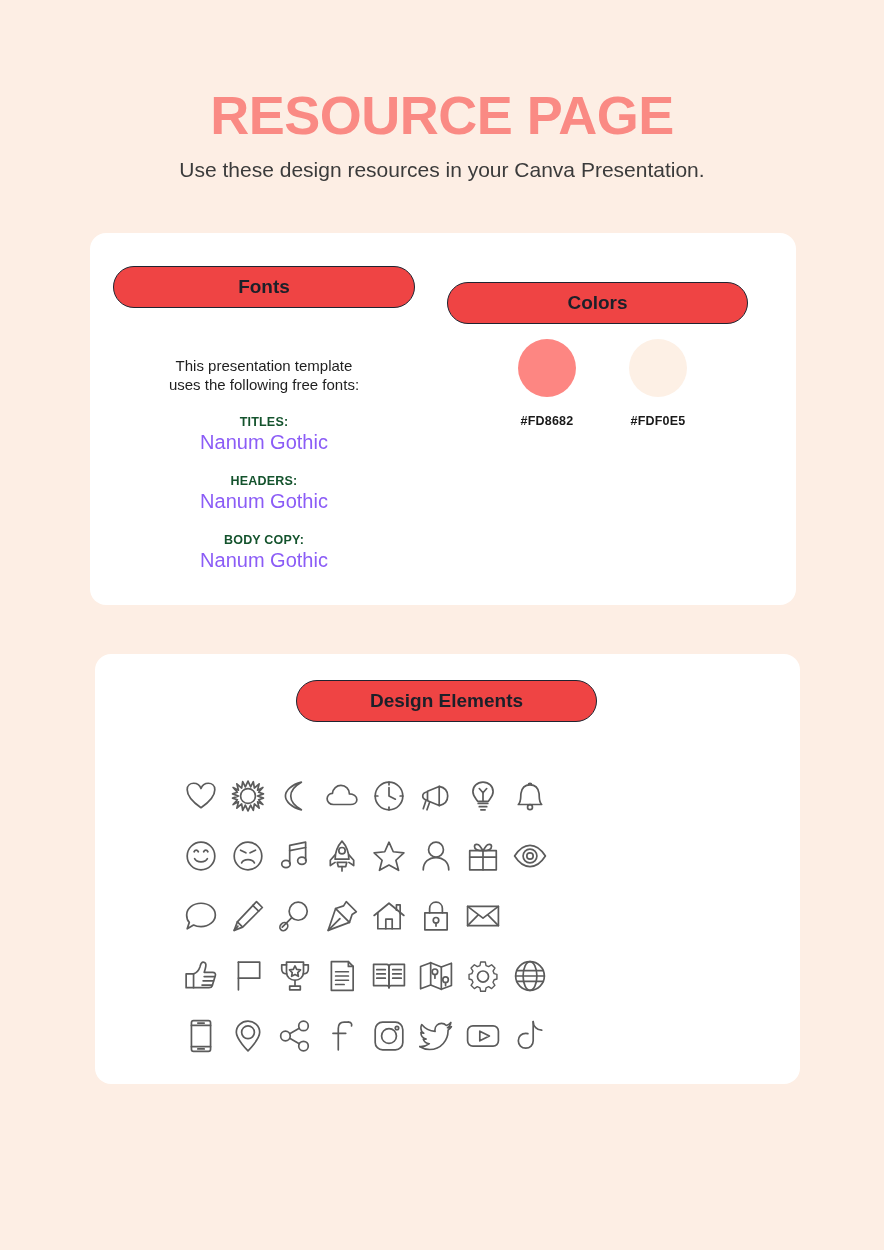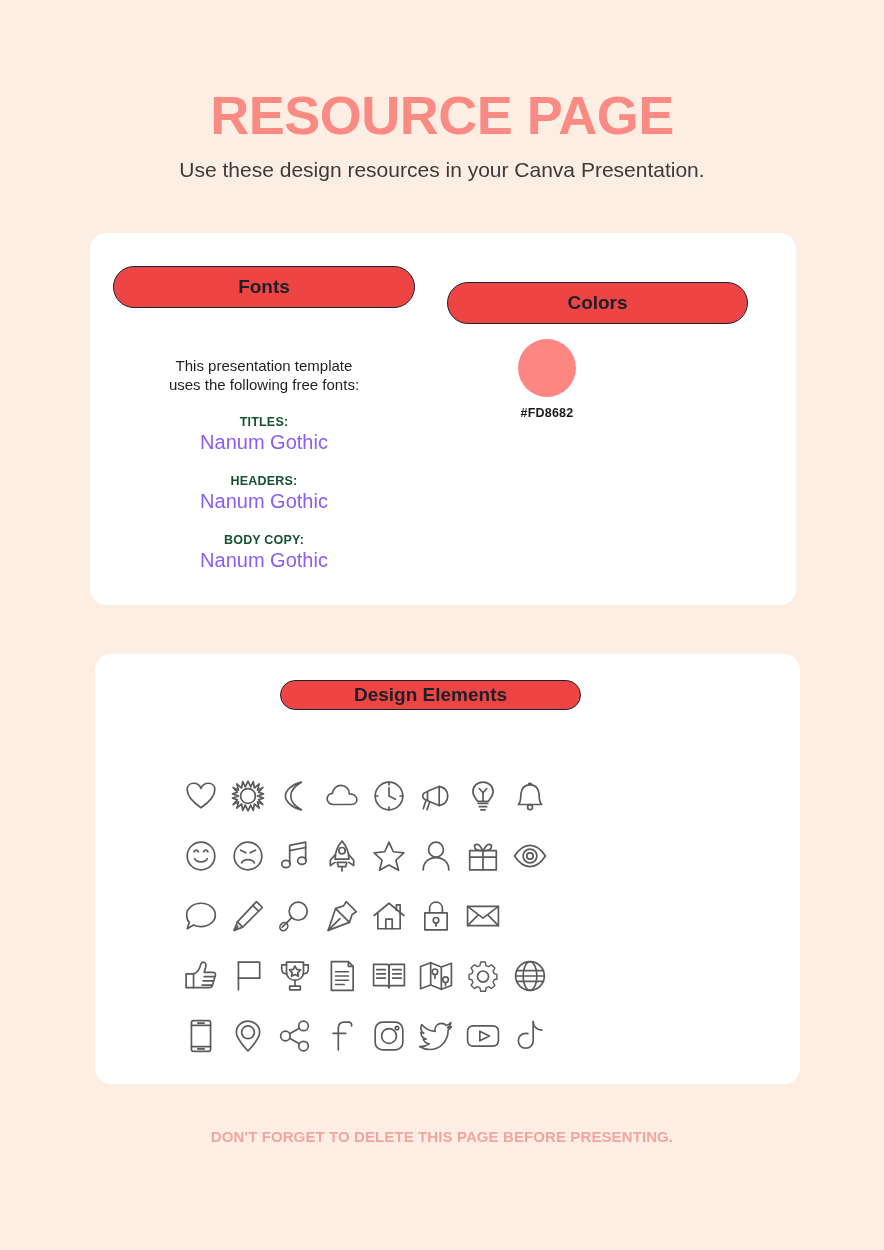--- a/index.html
+++ b/index.html
@@ -150,7 +150,7 @@
     margin: 0 auto;
   }
   .swatch-code {
-    margin-top: 9px;
+    margin-top: 17px;
     font-size: 12.5px;
     font-weight: 700;
     color: #1A1A1A;

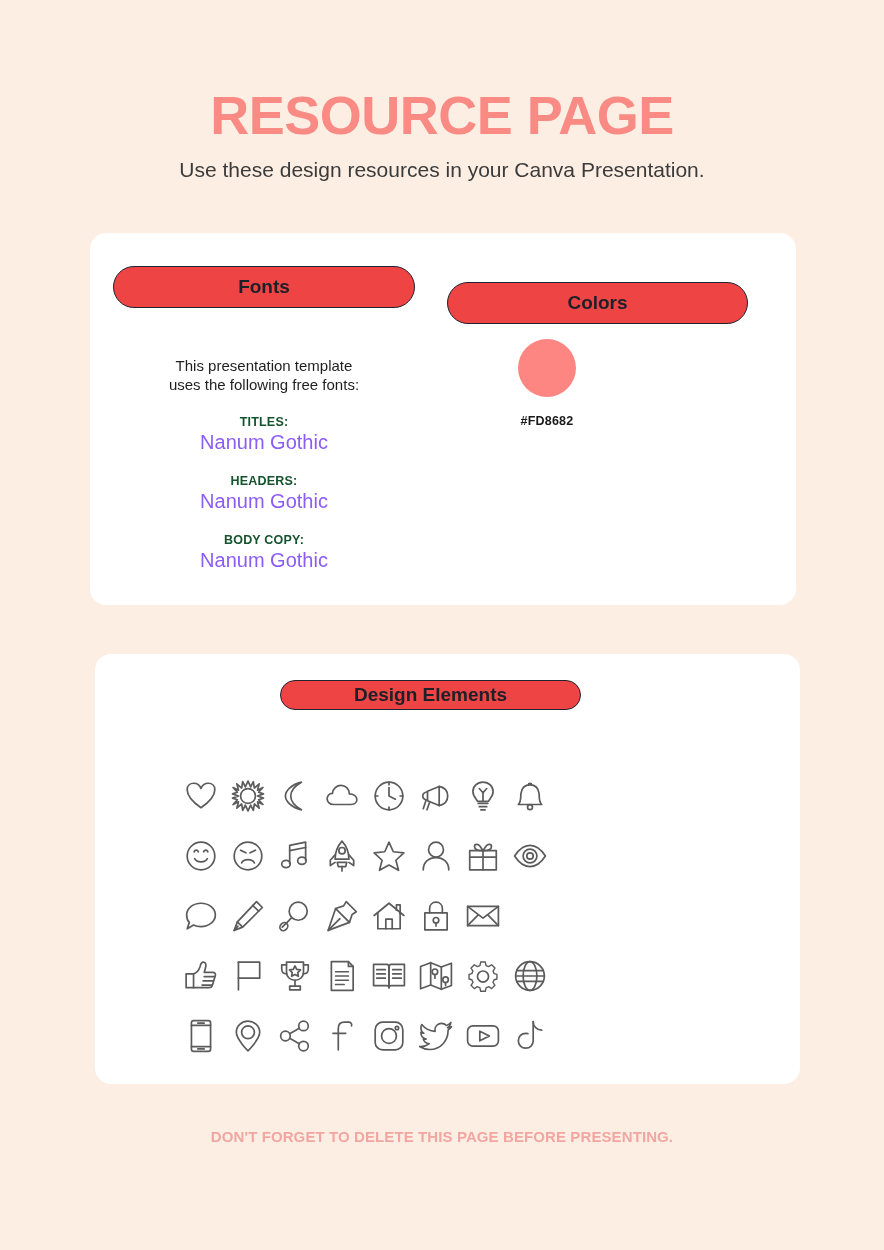--- a/index.html
+++ b/index.html
@@ -245,6 +245,10 @@
     <div class="swatch" style="background: rgb(253, 134, 130);"></div>
     <div class="swatch-code">#FD8682</div>
   </div>
+  <div class="swatch-wrap" id="swatch-2">
+    <div class="swatch" style="background: rgb(253, 240, 229);"></div>
+    <div class="swatch-code">#FDF0E5</div>
+  </div>
 
   <div class="card" id="card-bottom">
     

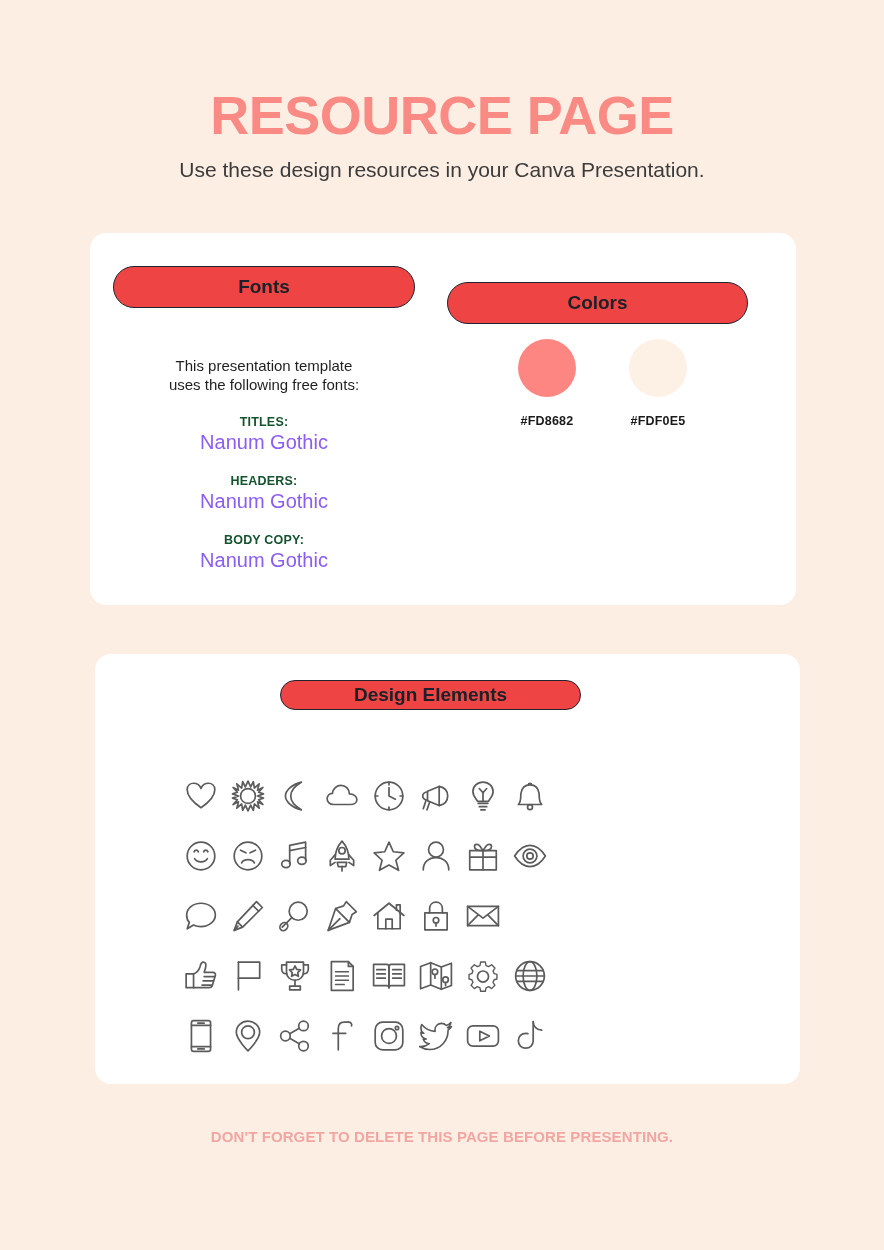--- a/index.html
+++ b/index.html
@@ -93,10 +93,10 @@
     height: 42px;
   }
   #pill-design {
-    left: 280px;
+    left: 296px;
     top: 680px;
     width: 301px;
-    height: 30px;
+    height: 42px;
   }
 
   

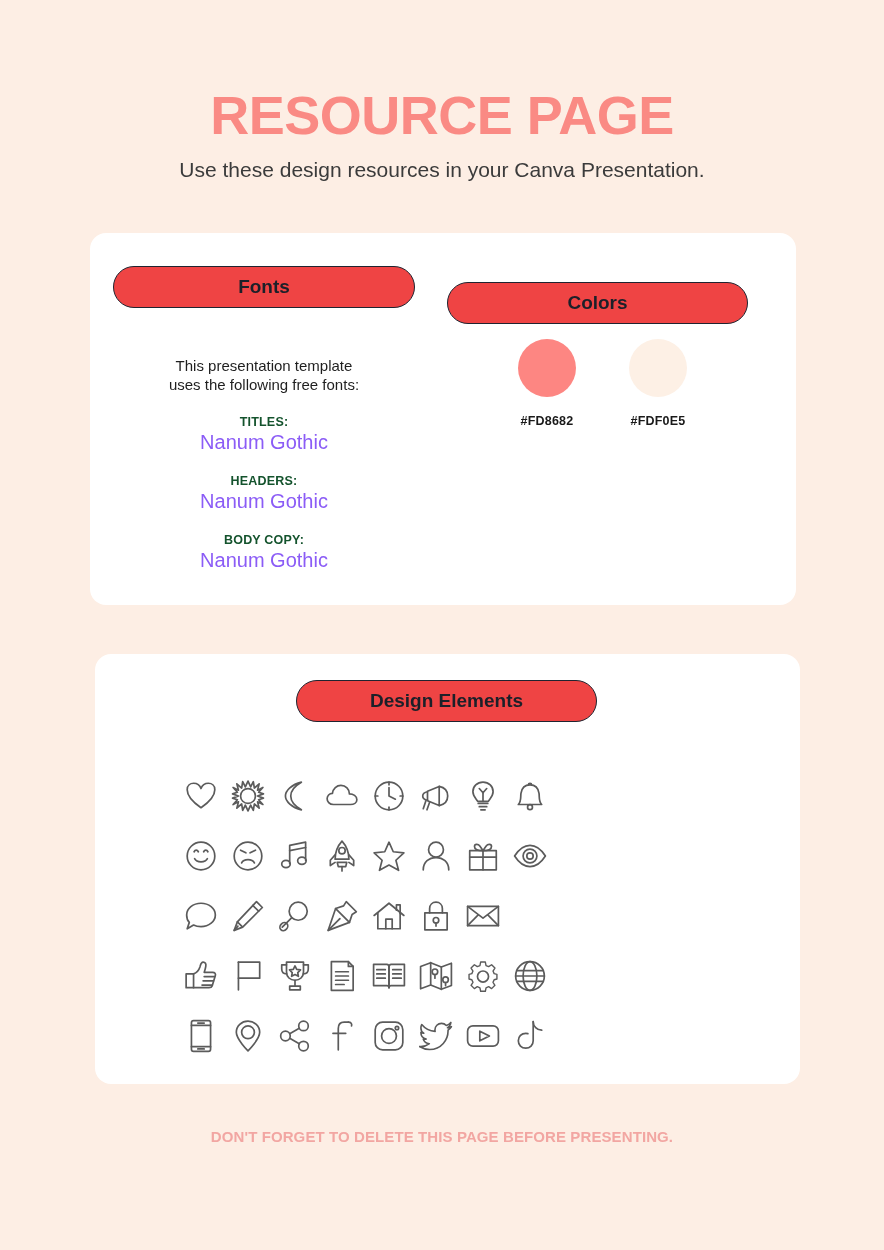--- a/index.html
+++ b/index.html
@@ -572,7 +572,6 @@
 
   </div>
 
-  <div class="footer-note">DON'T FORGET TO DELETE THIS PAGE BEFORE PRESENTING.</div>
 
 </div>
 

